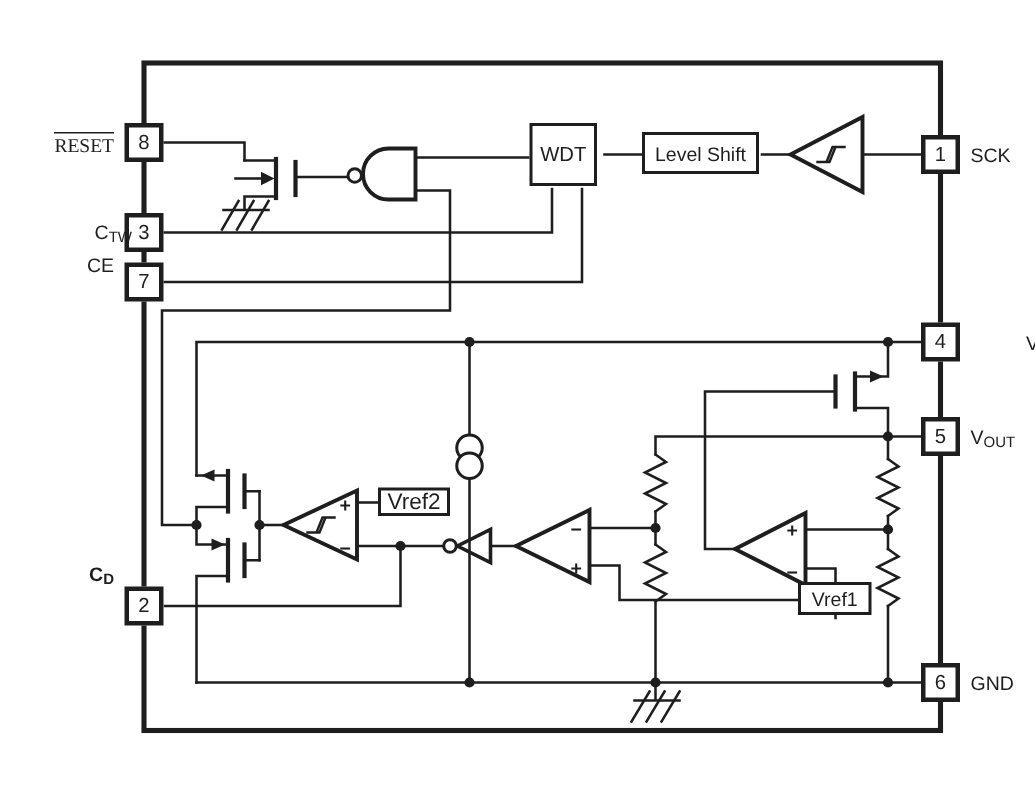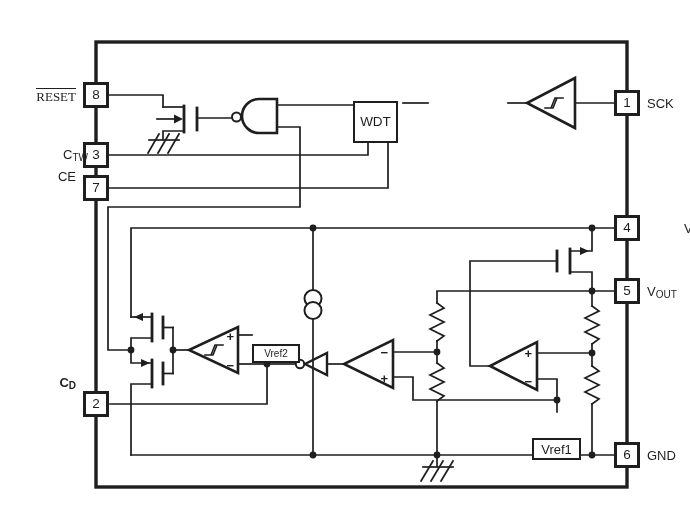--- a/index.html
+++ b/index.html
@@ -25,7 +25,6 @@
     position:absolute; border:2.8px solid #1e1e1e; background:#ffffff;
     display:flex; align-items:center; justify-content:center; font-size:13px;
     line-height:1;
-    margin-top:19px;
   }
   .ralign { text-align:right; }
   svg text { font-family:"Liberation Sans","DejaVu Sans",sans-serif; }

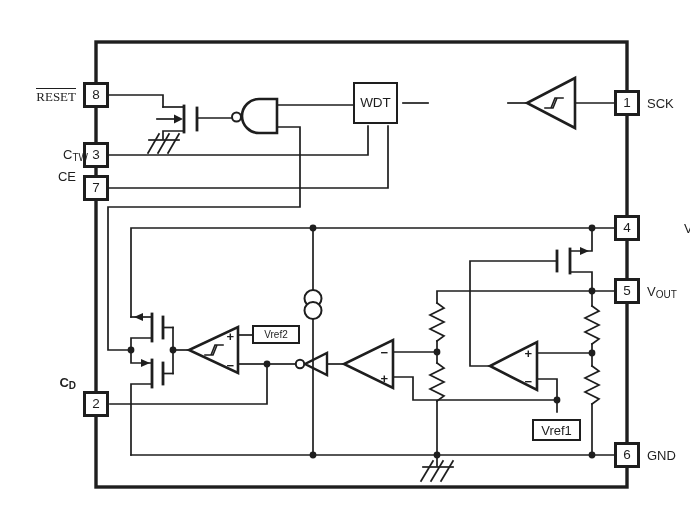--- a/index.html
+++ b/index.html
@@ -192,6 +192,9 @@
   <div class="blockbox" style="left:353px; top:82px; width:41px; height:38px; font-size:13.5px;">
     <span>WDT</span>
   </div>
+  <div class="blockbox" style="left:428px; top:88px; width:74px; height:24px;">
+    <span>Level Shift</span>
+  </div>
   <div class="blockbox" style="left:252px; top:325px; width:44px; height:15px; font-size:10px;align-items:center;">
     <span>Vref2</span>
   </div>

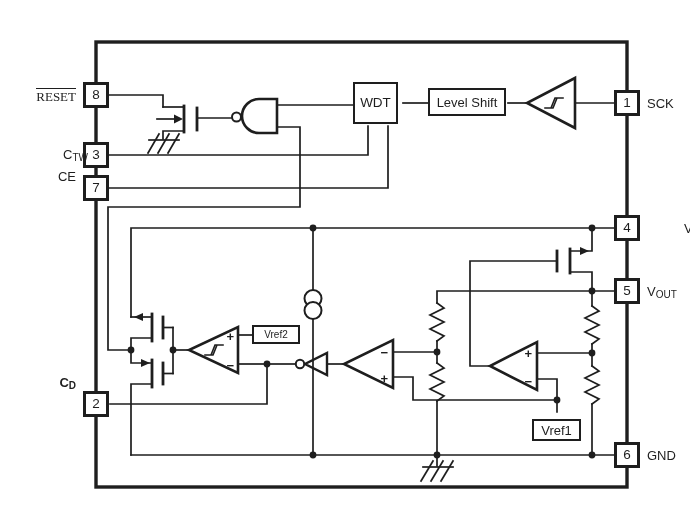--- a/index.html
+++ b/index.html
@@ -195,7 +195,7 @@
   <div class="blockbox" style="left:428px; top:88px; width:74px; height:24px;">
     <span>Level Shift</span>
   </div>
-  <div class="blockbox" style="left:252px; top:325px; width:44px; height:15px; font-size:10px;align-items:center;">
+  <div class="blockbox" style="left:252px; top:325px; width:44px; height:15px; font-size:15px;align-items:center;">
     <span>Vref2</span>
   </div>
   <div class="blockbox" style="left:532px; top:419px; width:45px; height:18px;">

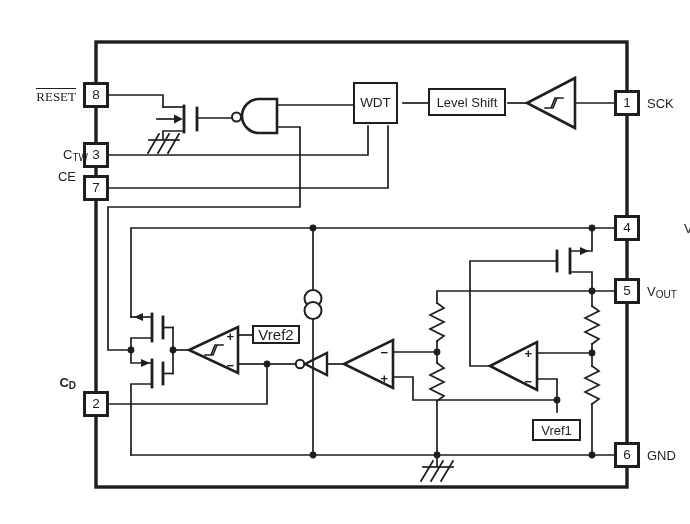--- a/index.html
+++ b/index.html
@@ -198,7 +198,7 @@
   <div class="blockbox" style="left:252px; top:325px; width:44px; height:15px; font-size:15px;align-items:center;">
     <span>Vref2</span>
   </div>
-  <div class="blockbox" style="left:532px; top:419px; width:45px; height:18px;">
+  <div class="blockbox" style="left:532px; top:388px; width:45px; height:18px;">
     <span>Vref1</span>
   </div>
 

